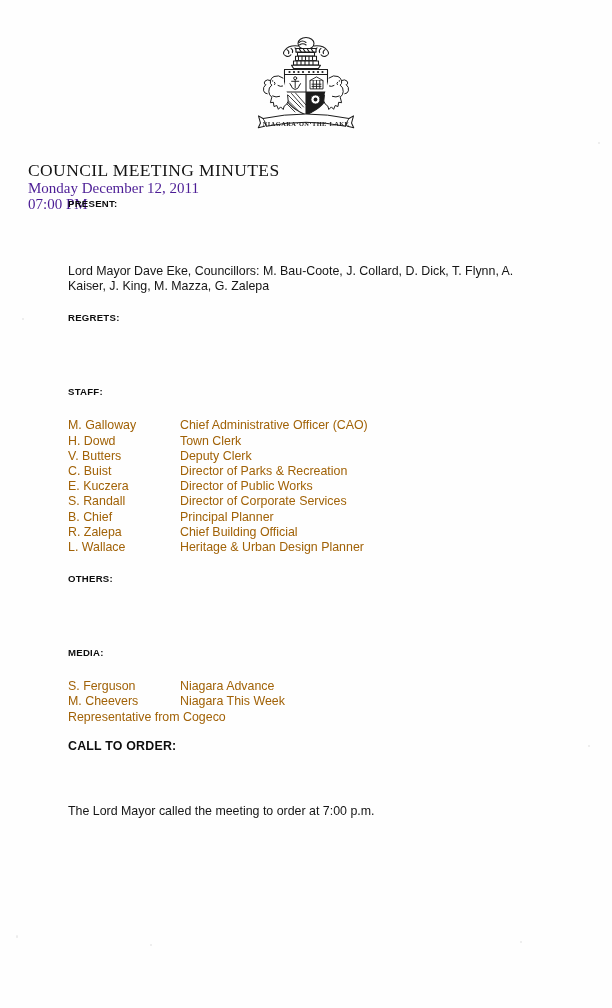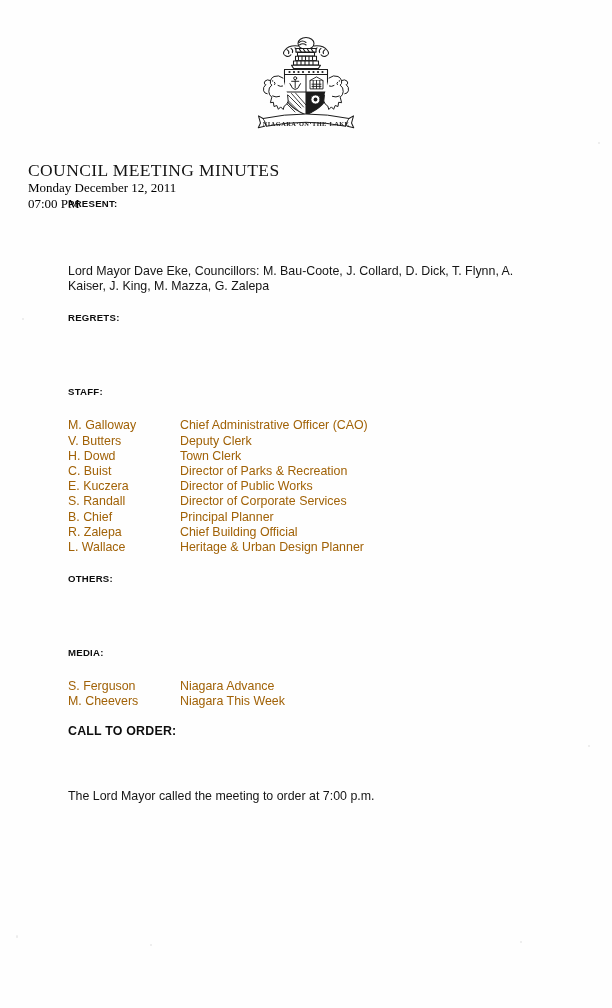--- a/index.html
+++ b/index.html
@@ -57,9 +57,9 @@
   }
   .doc-date, .doc-time {
     font-family: "Liberation Serif", serif;
-    font-size: 13px;
+    font-size: 15px;
     line-height: 14.5px;
-    color: #000000;
+    color: #4c1d95;
     margin-top: 1px;
   }
 

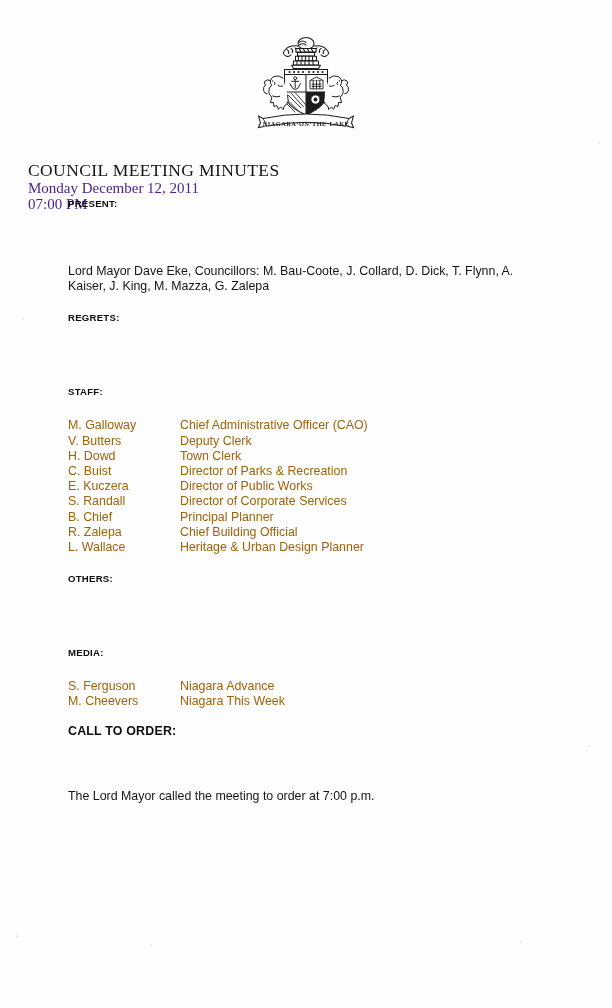--- a/index.html
+++ b/index.html
@@ -263,12 +263,12 @@
           <td class="role">Chief Administrative Officer (CAO)</td>
         </tr>
         <tr class="row">
+          <td class="name">H. Dowd</td>
+          <td class="role">Town Clerk</td>
+        </tr>
+        <tr class="row">
           <td class="name">V. Butters</td>
           <td class="role">Deputy Clerk</td>
-        </tr>
-        <tr class="row">
-          <td class="name">H. Dowd</td>
-          <td class="role">Town Clerk</td>
         </tr>
         <tr class="row">
           <td class="name">C. Buist</td>

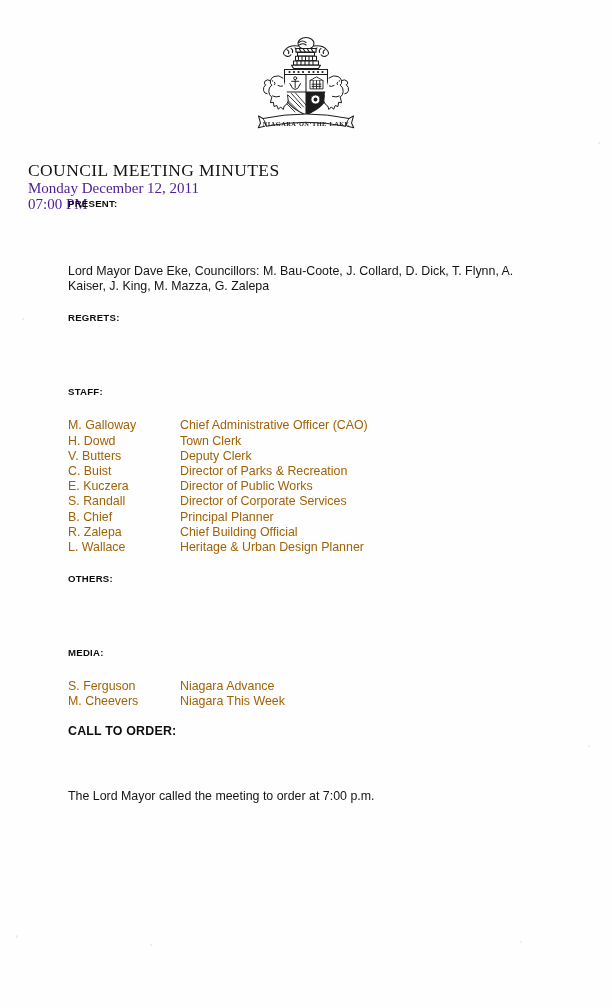--- a/index.html
+++ b/index.html
@@ -317,6 +317,9 @@
           <td class="name">M. Cheevers</td>
           <td class="role">Niagara This Week</td>
         </tr>
+        <tr class="single">
+          <td colspan="2">Representative from Cogeco</td>
+        </tr>
       </tbody>
     </table>
 

